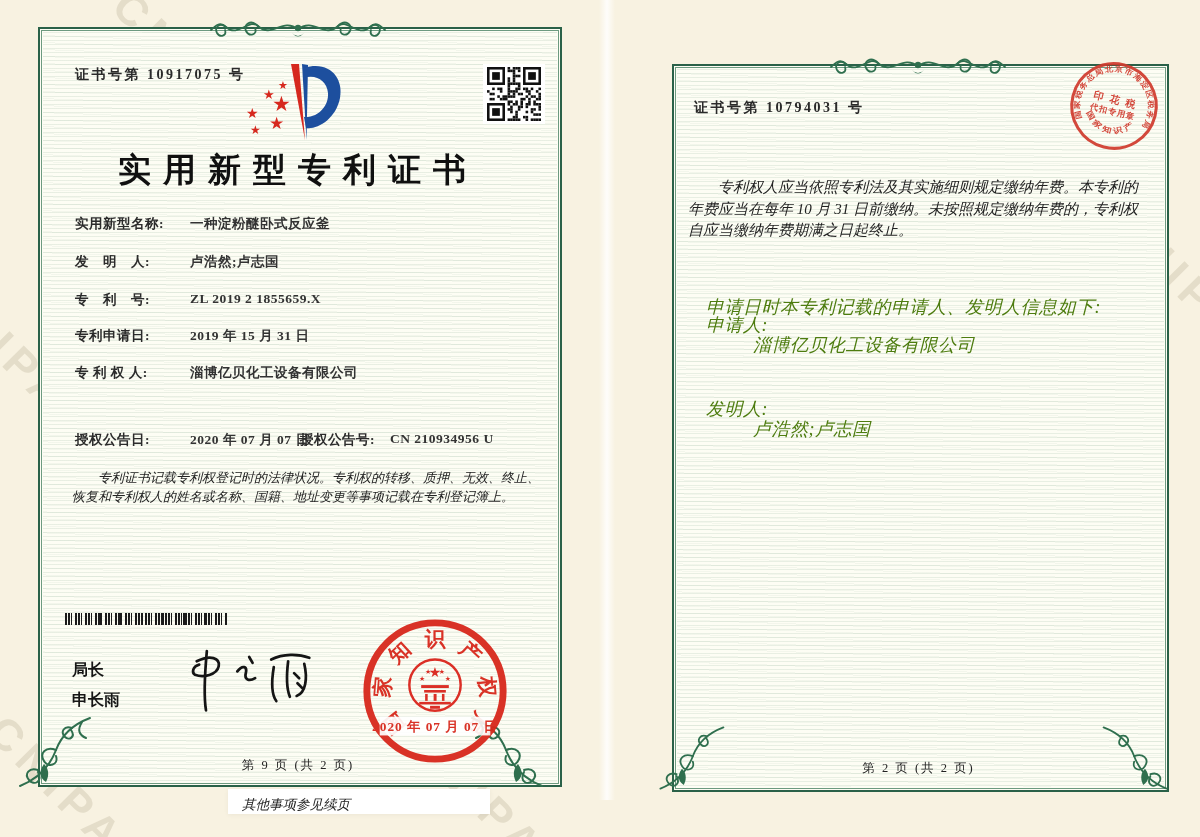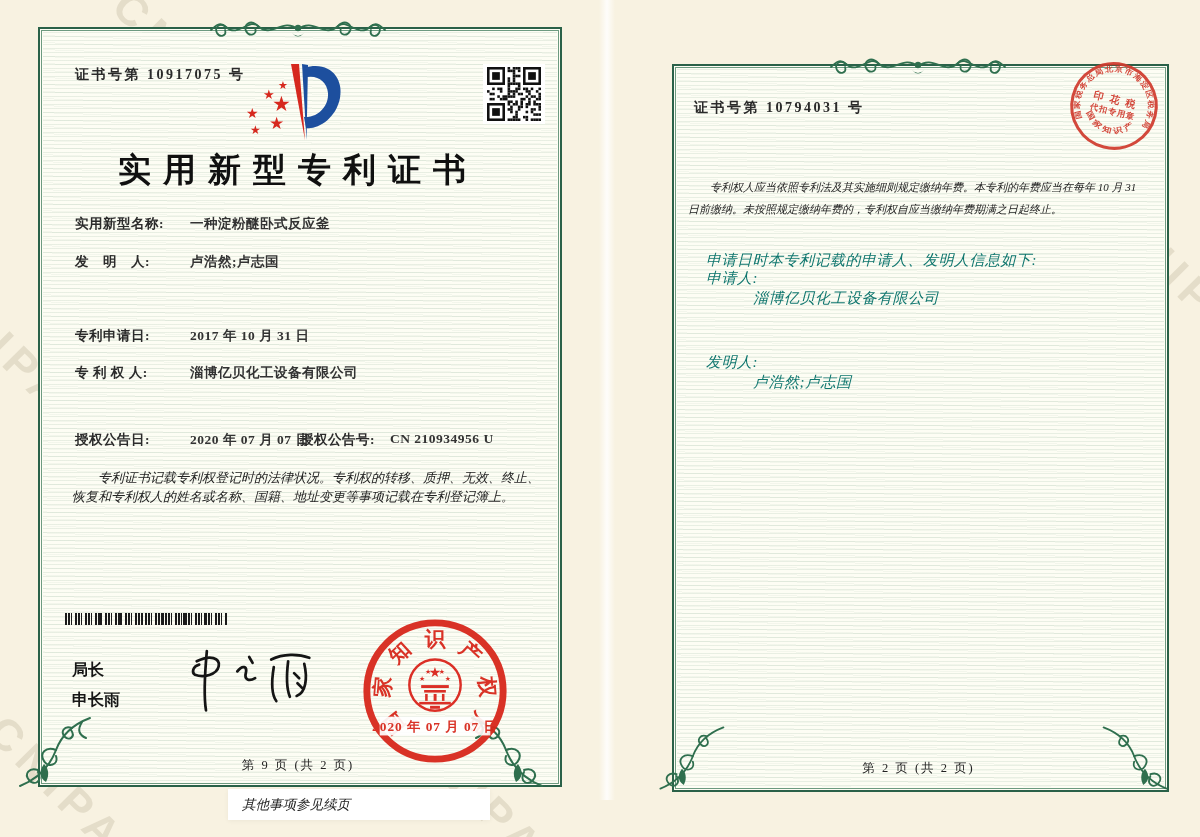--- a/index.html
+++ b/index.html
@@ -394,7 +394,7 @@
     <text class="st-bot"><textPath href="#arcB" textLength="88" lengthAdjust="spacingAndGlyphs">国家知识产权局</textPath></text>
   </svg>
 
-  <div class="abs kai" style="left:688px;top:177px;width:458px;font-size:11px;line-height:21.5px;color:#222;text-indent:2em">专利权人应当依照专利法及其实施细则规定缴纳年费。本专利的年费应当在每年 10 月 31 日前缴纳。未按照规定缴纳年费的，专利权自应当缴纳年费期满之日起终止。</div>
+  <div class="abs kai" style="left:688px;top:177px;width:458px;font-size:15px;line-height:21.5px;color:#222;text-indent:2em">专利权人应当依照专利法及其实施细则规定缴纳年费。本专利的年费应当在每年 10 月 31 日前缴纳。未按照规定缴纳年费的，专利权自应当缴纳年费期满之日起终止。</div>
 
   <div class="abs info-line kai" style="left:706px;top:251px">申请日时本专利记载的申请人、发明人信息如下:</div>
   <div class="abs info-line kai" style="left:706px;top:269px">申请人:</div>

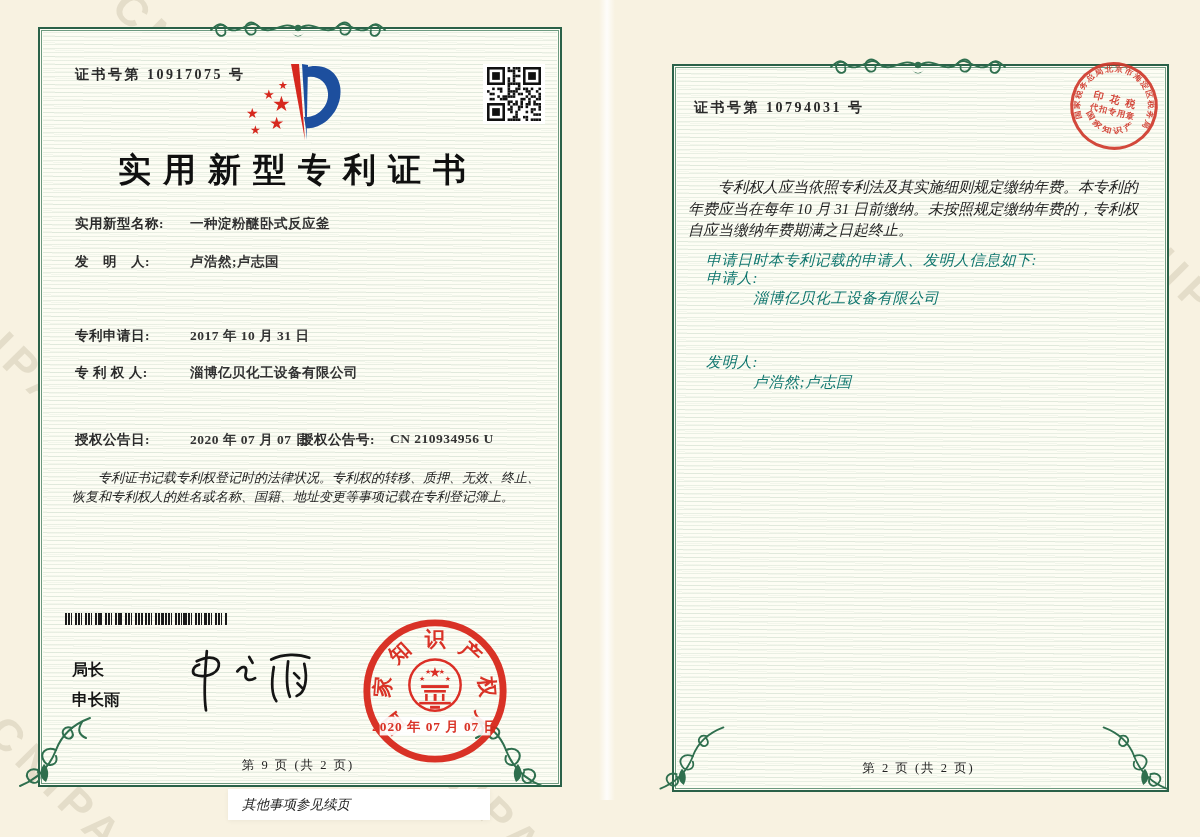--- a/index.html
+++ b/index.html
@@ -274,6 +274,10 @@
     <span class="lab">发　明　人:</span>
     <span class="val">卢浩然;卢志国</span>
   </div>
+  <div class="f-row" style="top:291px">
+    <span class="lab">专　利　号:</span>
+    <span class="val">ZL 2019 2 1855659.X</span>
+  </div>
   <div class="f-row" style="top:327px">
     <span class="lab">专利申请日:</span>
     <span class="val">2017 年 10 月 31 日</span>

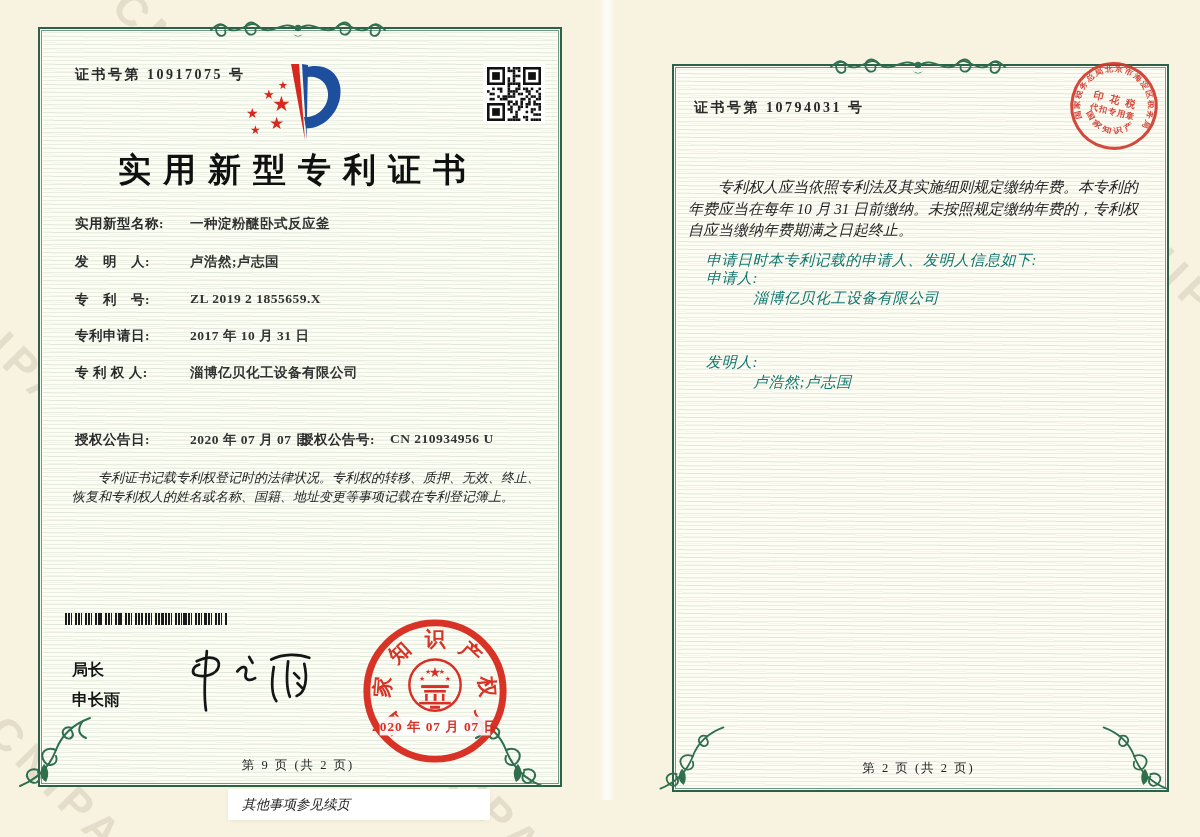--- a/index.html
+++ b/index.html
@@ -47,7 +47,7 @@
          align-items:center;justify-content:center;}
   .logo{left:232px;top:58px;width:115px;height:85px;}
   .lstar{position:absolute;color:#d6281e;line-height:1;font-family:"DejaVu Sans",sans-serif;}
-  .info-line{font-size:15px;color:#0f766e;letter-spacing:.5px;}
+  .info-line{font-size:18px;color:#4d7c0f;letter-spacing:.5px;margin-top:44px;}
   
   .seal-char{fill:#d8281c;font-size:21px;font-weight:bold;text-anchor:middle;
              font-family:"Liberation Serif",serif;}

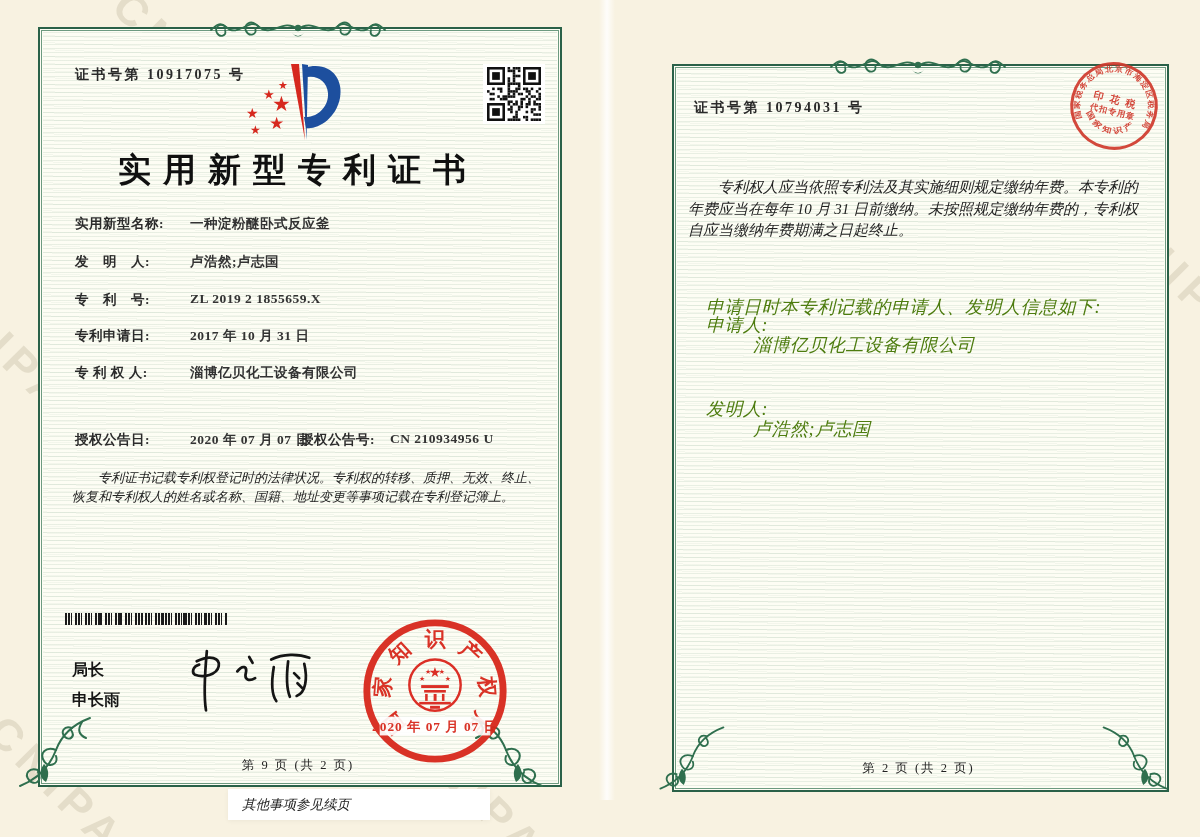--- a/index.html
+++ b/index.html
@@ -280,7 +280,7 @@
   </div>
   <div class="f-row" style="top:327px">
     <span class="lab">专利申请日:</span>
-    <span class="val">2017 年 10 月 31 日</span>
+    <span class="val">2019 年 15 月 31 日</span>
   </div>
   <div class="f-row" style="top:364px">
     <span class="lab">专 利 权 人:</span>

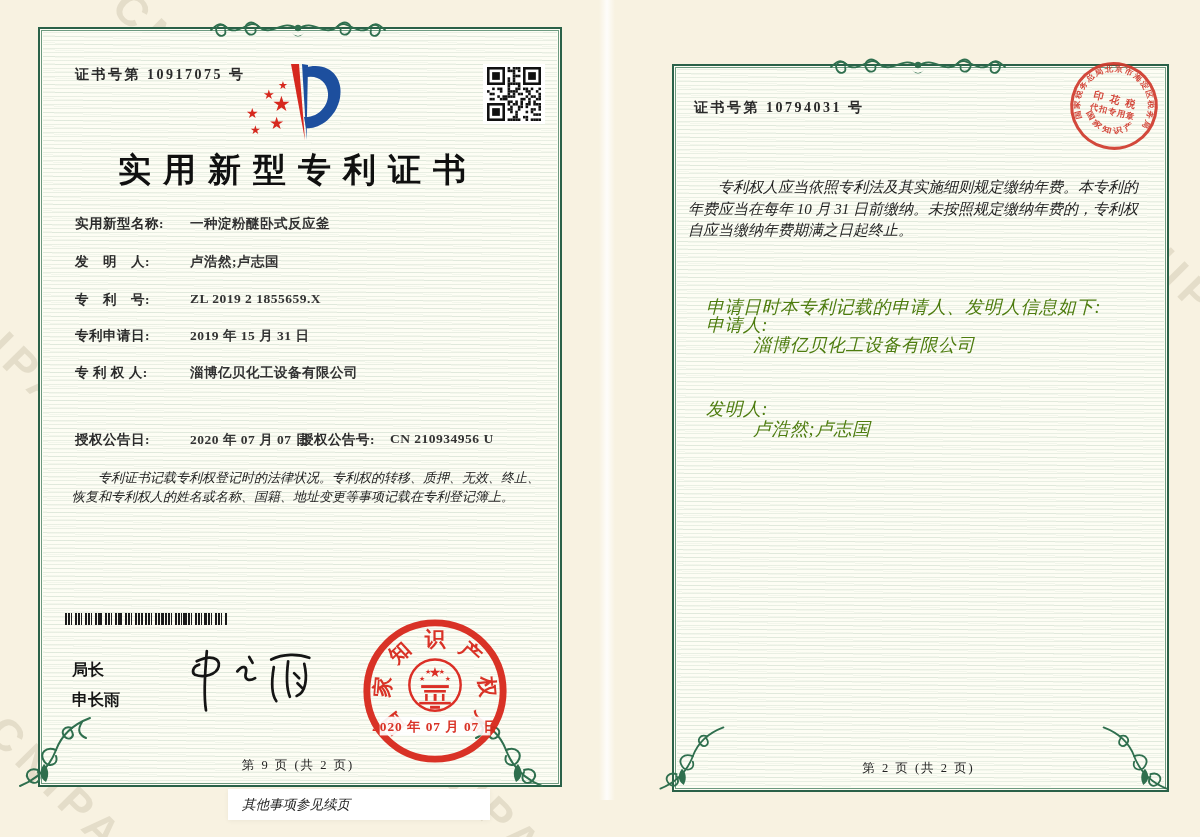--- a/index.html
+++ b/index.html
@@ -41,7 +41,7 @@
        repeating-linear-gradient(90deg,transparent 0 13px,#1b1b1b 13px 15px,transparent 15px 21px);}
   .officer{font-family:"Liberation Sans","DejaVu Sans",sans-serif;font-size:16px;font-weight:600;color:#161616;}
   .footer{width:520px;text-align:center;font-size:12.5px;letter-spacing:2px;color:#222;}
-  .cont-box{left:228px;top:789px;width:248px;height:31px;background:#ffffff;line-height:31px;
+  .cont-box{left:228px;top:789px;width:248px;height:25px;background:#ffffff;line-height:31px;
             padding-left:14px;font-size:13.5px;color:#222;box-shadow:0 1px 5px rgba(0,0,0,.05);}
   .qrbox{left:483px;top:64px;width:62px;height:60px;background:#fff;display:flex;
          align-items:center;justify-content:center;}

